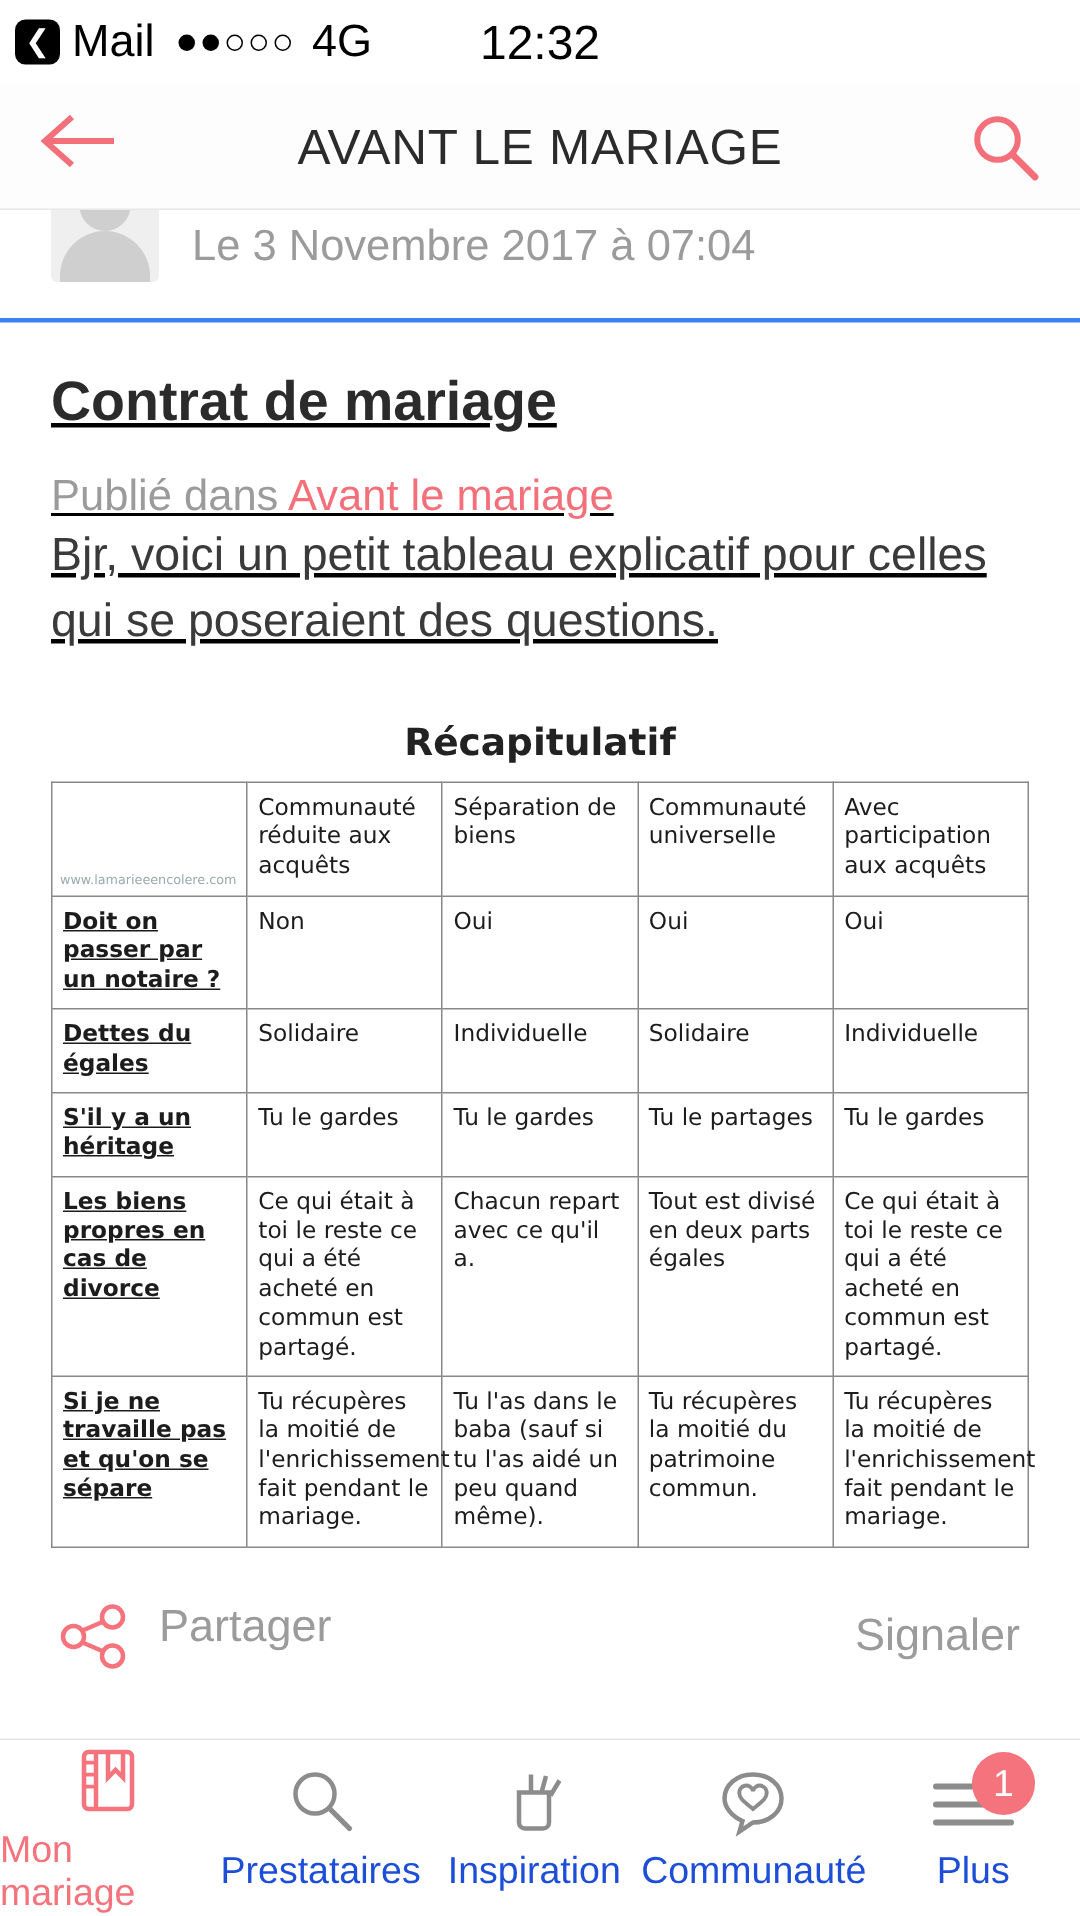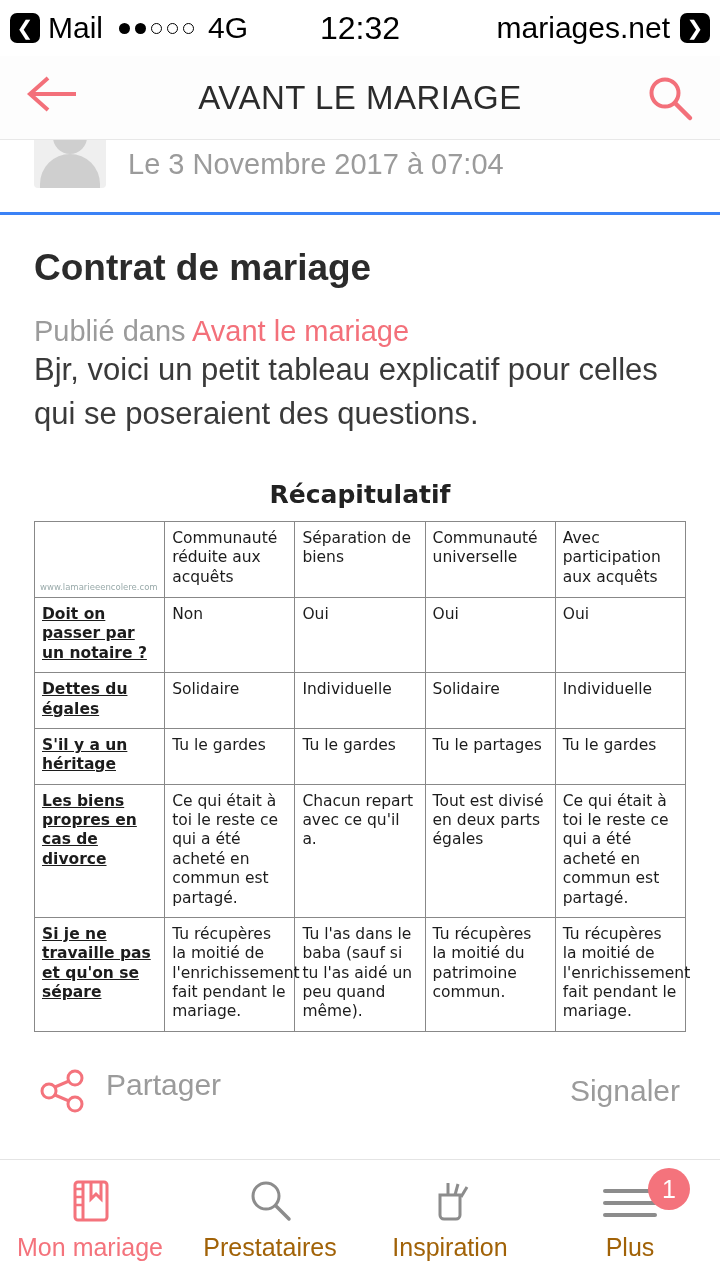--- a/index.html
+++ b/index.html
@@ -189,10 +189,6 @@
     </div>
     <span class="sb-net">4G</span>
     <div class="sb-time">12:32</div>
-    <div class="sb-right">
-      <span>mariages.net</span>
-      <span class="sb-chev-right">❯</span>
-    </div>
   </div>
 
   <div class="navbar">

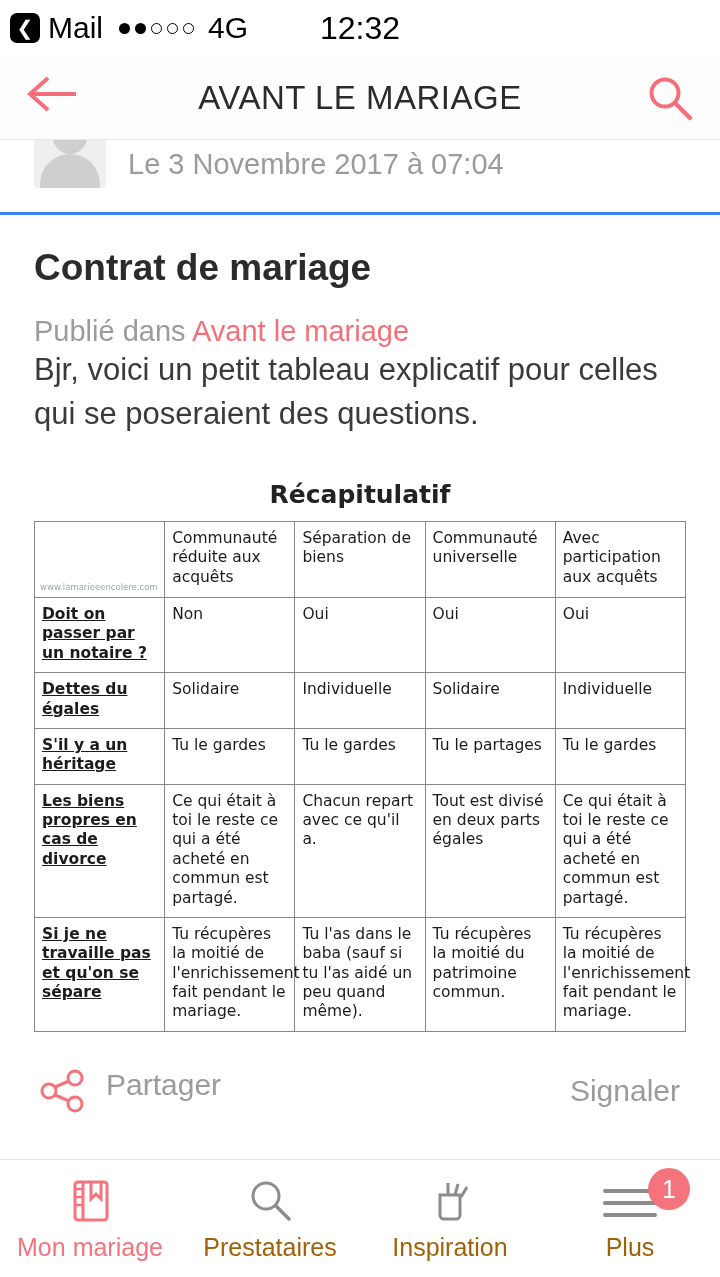--- a/index.html
+++ b/index.html
@@ -101,7 +101,7 @@
   }
   .postdate { color: #9b9b9b; font-size: 29px; }
 
-  .post { padding: 32px 20px 0 34px; }
+  .post { padding: 32px 20px 0 34px; text-decoration: underline; }
   .post h1 {
     font-size: 37px; font-weight: 700; color: #2b2b2b;
     margin-bottom: 26px;

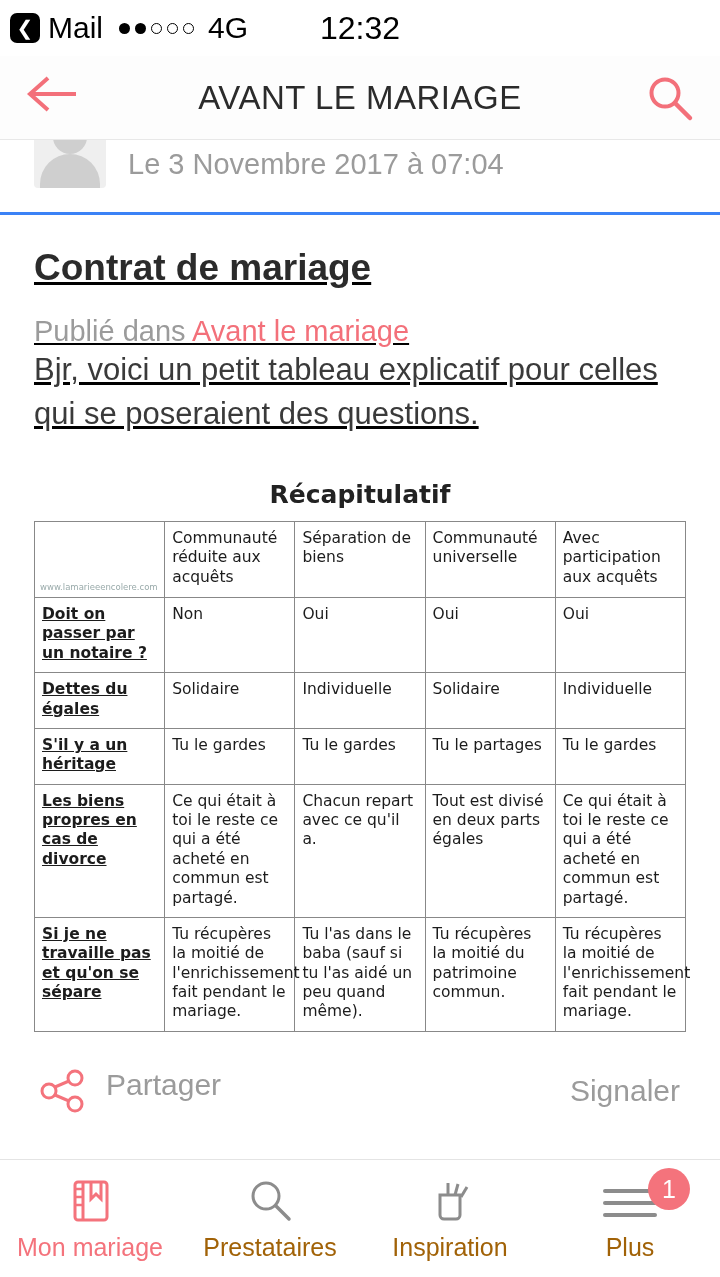--- a/index.html
+++ b/index.html
@@ -160,7 +160,7 @@
     align-items: center; justify-content: center; gap: 6px;
     position: relative;
   }
-  .tab .lbl { font-size: 25px; color: #a16207; }
+  .tab .lbl { font-size: 25px; color: #1d4ed8; }
   .tab.active .lbl { color: #f4737c; }
   .tab .ico { height: 52px; display: flex; align-items: center; justify-content: center; }
   .badge {

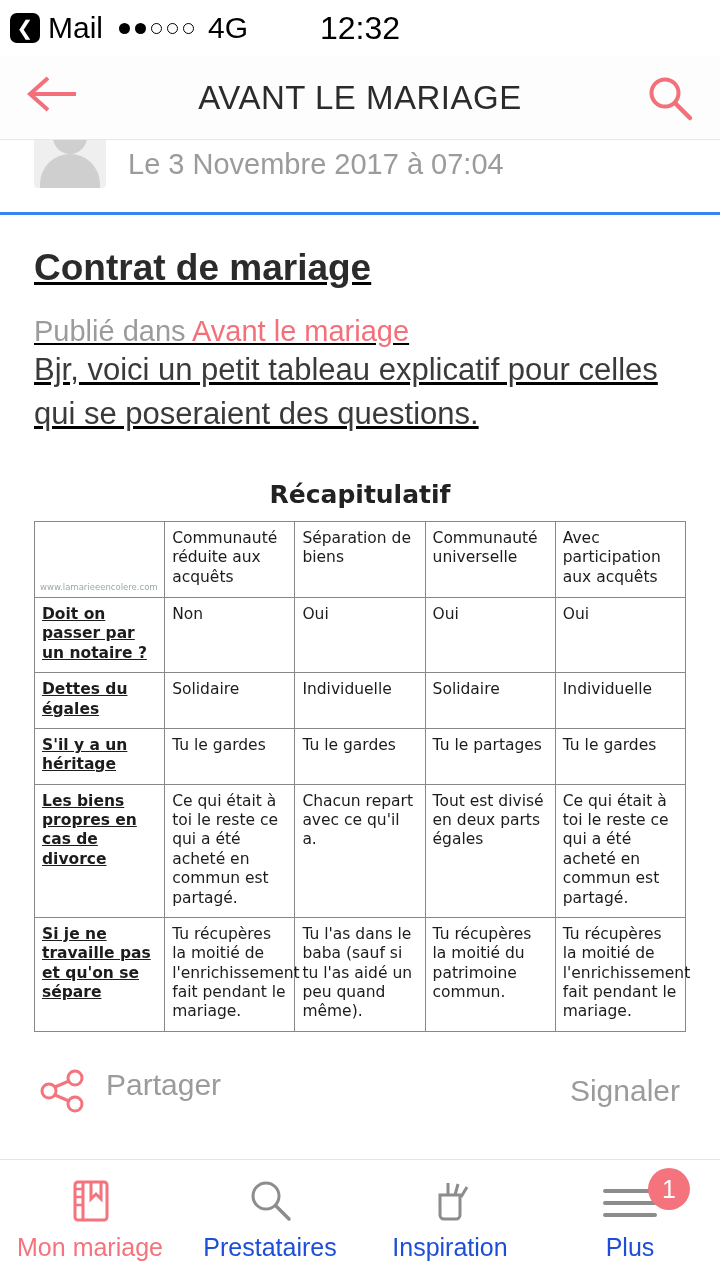--- a/index.html
+++ b/index.html
@@ -331,6 +331,15 @@
       <span class="lbl">Inspiration</span>
     </div>
 
+    <div class="tab">
+      <span class="ico">
+        <svg width="52" height="52" viewBox="0 0 52 52">
+          <path d="M26 8 C37 8 45 15 45 24 C45 33 37 40 26 40 L17 46 L19 39 C12 36 7 30 7 24 C7 15 15 8 26 8 Z" fill="none" stroke="#8c8c8c" stroke-width="3"></path>
+          <path d="M26 31 C20 26 17 24 17 21 a4 4 0 0 1 9 -2 a4 4 0 0 1 9 2 c0 3 -3 5 -9 10 z" fill="none" stroke="#8c8c8c" stroke-width="2.6"></path>
+        </svg>
+      </span>
+      <span class="lbl">Communauté</span>
+    </div>
 
     <div class="tab">
       <span class="ico">

